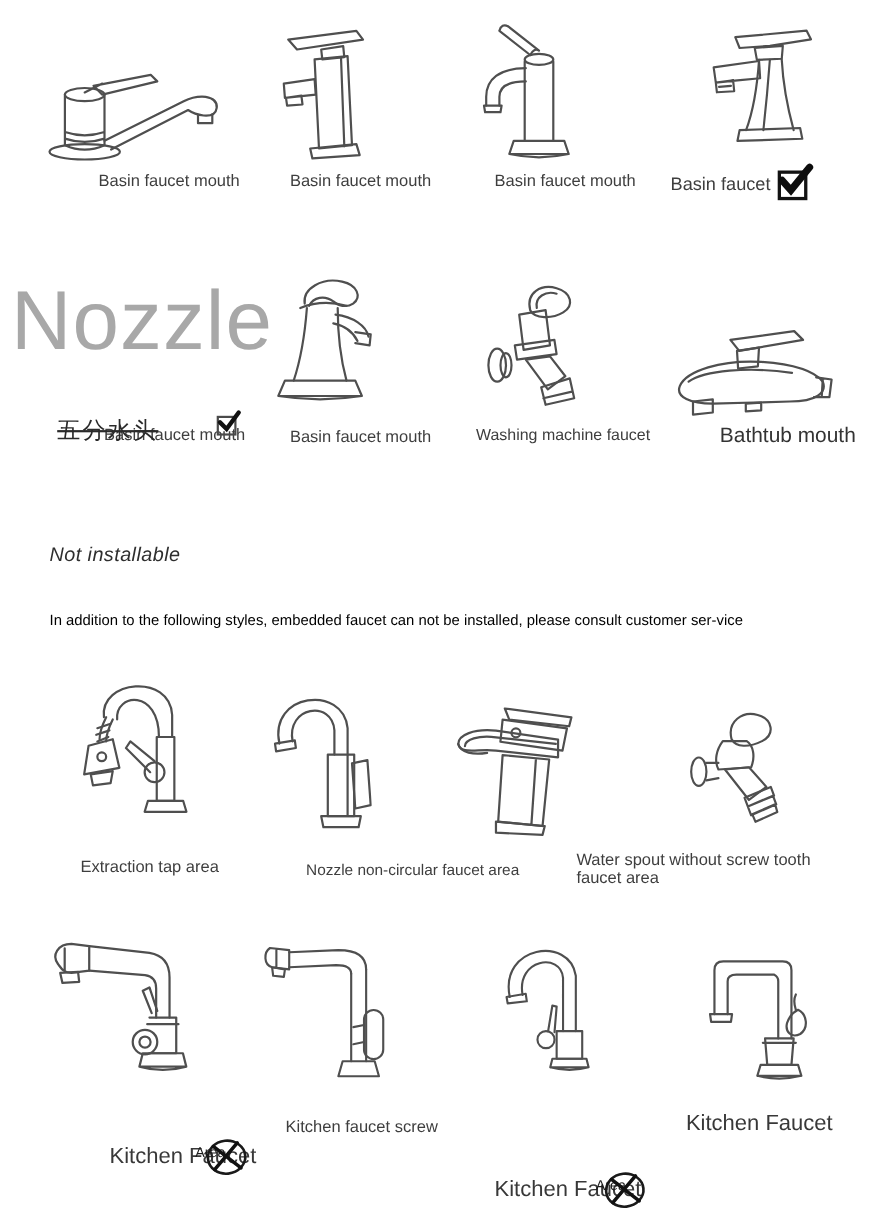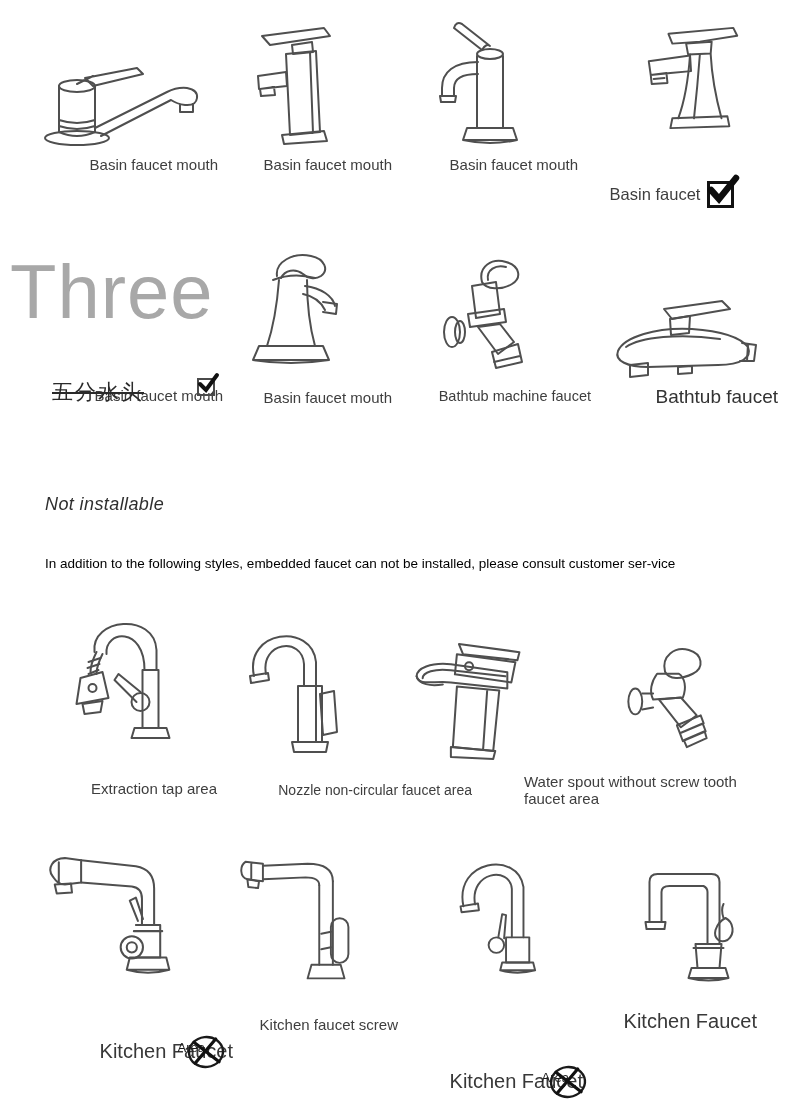--- a/index.html
+++ b/index.html
@@ -14,7 +14,7 @@
           color:#a8a8a8;letter-spacing:1px;}
   .heading{position:absolute;left:45px;top:494px;font-size:18px;color:#2e2e2e;letter-spacing:.4px;font-style:italic;}
   .para{position:absolute;left:45px;top:556px;width:662px;font-size:13.5px;line-height:1.24;color:#000000;}
-  .inline-check{display:inline-flex;align-items:center;gap:7px;justify-content:center;margin-top:26px;}
+  .inline-check{display:inline-flex;align-items:center;gap:7px;justify-content:center;}
   .chk-big{position:relative;display:inline-block;width:21px;height:21px;border:3px solid #121212;
           background:#fff;vertical-align:-3px;}
   .chk-big svg{position:absolute;left:-2px;top:-9px;width:30px;height:28px;overflow:visible;}

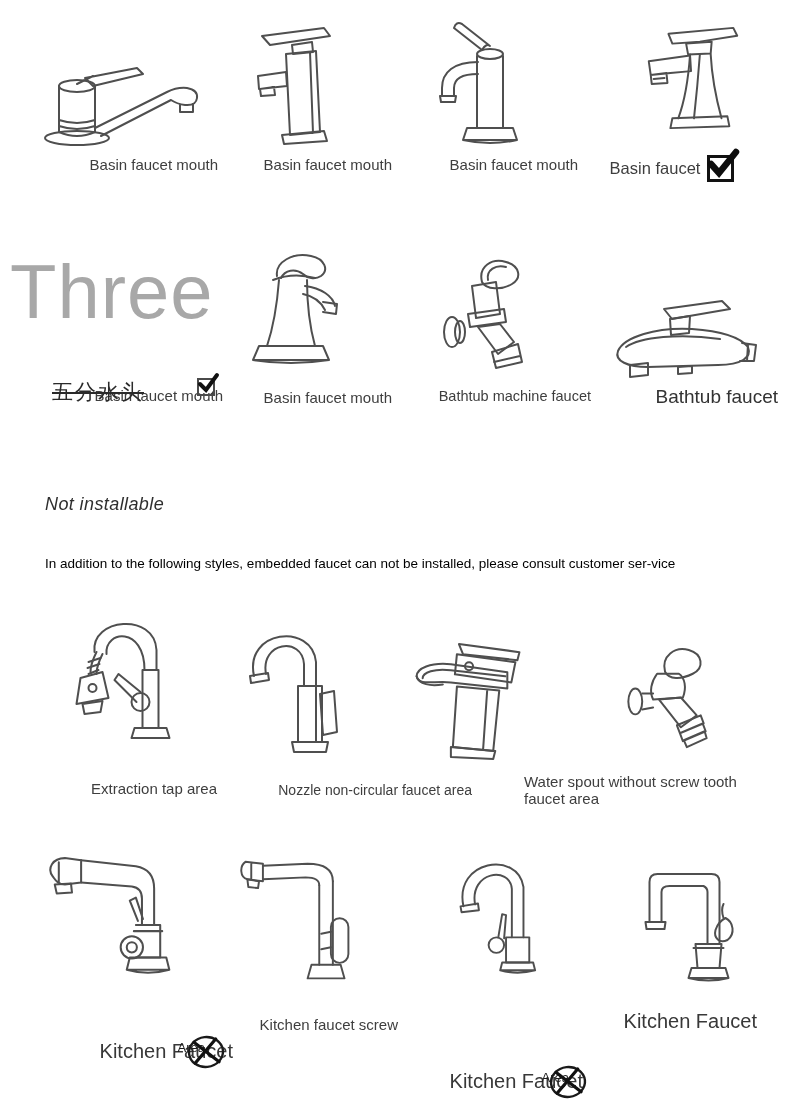--- a/index.html
+++ b/index.html
@@ -83,7 +83,7 @@
     </span>
   </div>
 
-  <div class="watermark">Three</div>
+  <div class="watermark">Nozzle</div>
 
   <figure class="cell" style="left:235px;top:246px;width:110px;height:132px">
     <svg class="art" viewBox="0 0 110 132">

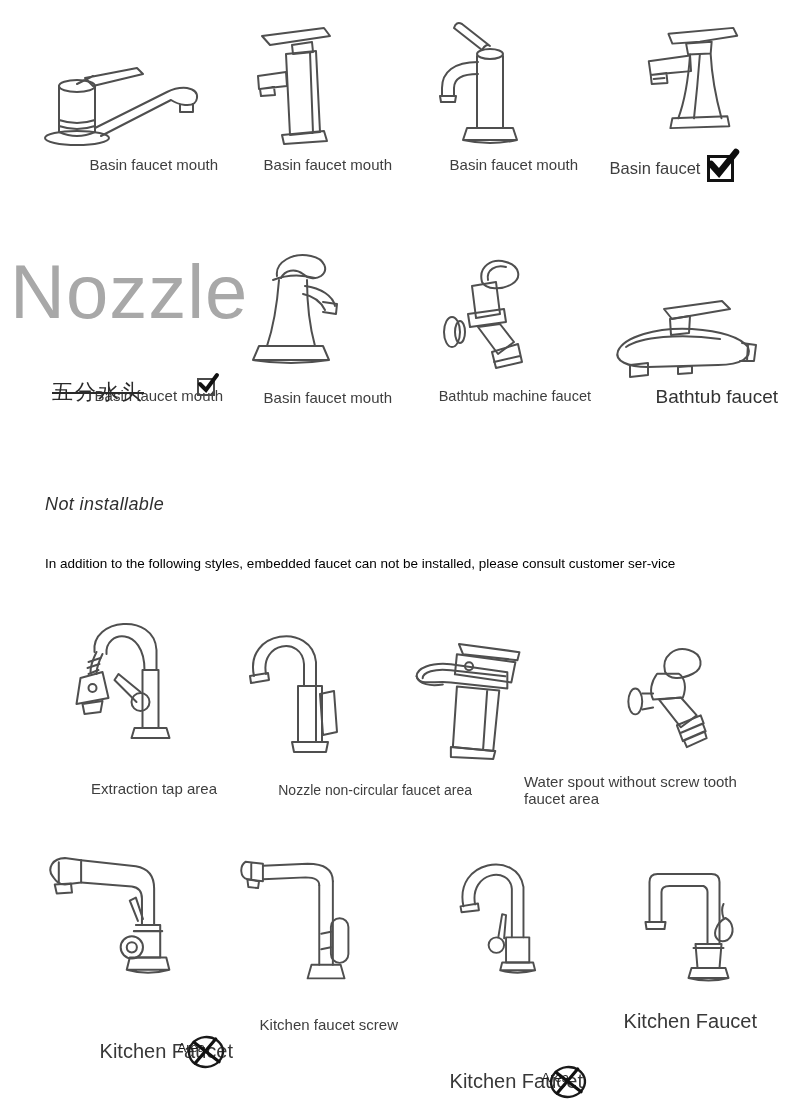--- a/index.html
+++ b/index.html
@@ -129,7 +129,7 @@
     </span>
   </div>
   <div class="lbl" style="left:212px;top:389px;width:180px">Basin faucet mouth</div>
-  <div class="lbl" style="left:396px;top:388px;width:195px;font-size:14.5px">Bathtub machine faucet</div>
+  <div class="lbl" style="left:396px;top:388px;width:195px;font-size:14.5px">Washing machine faucet</div>
   <div class="lbl" style="left:588px;top:386px;width:190px;font-size:19px;color:#333">Bathtub faucet</div>
 
   <div class="heading">Not installable</div>

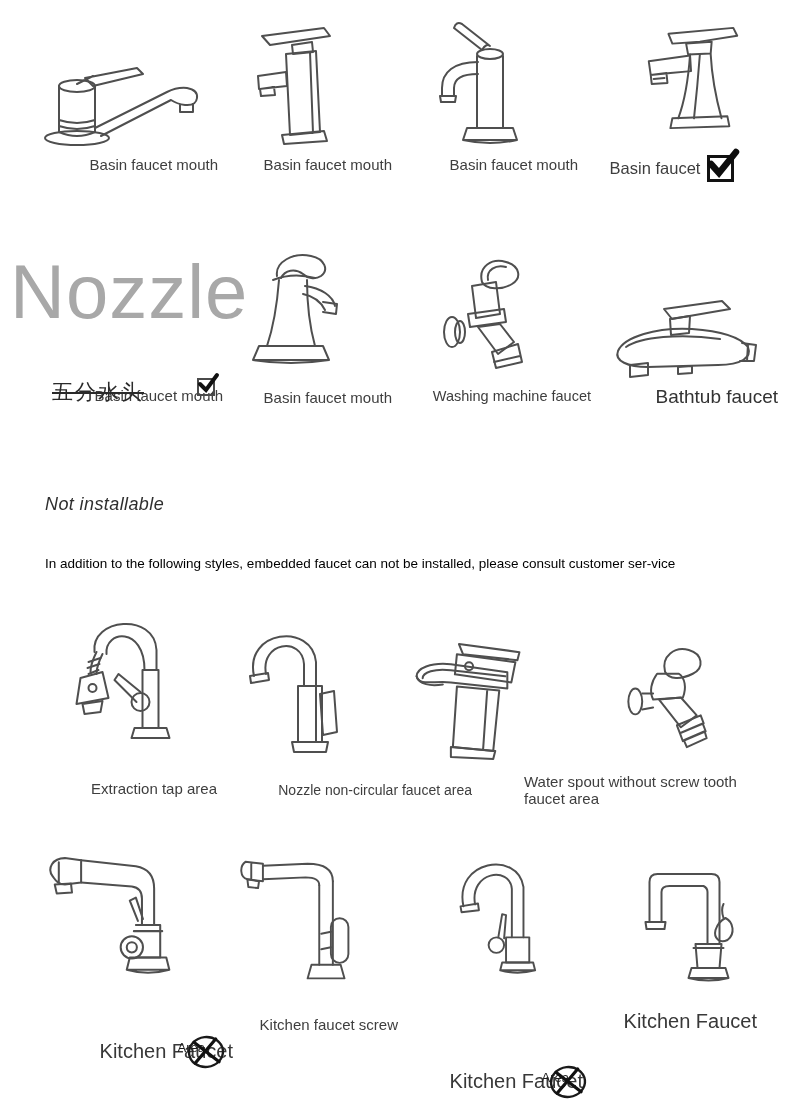--- a/index.html
+++ b/index.html
@@ -130,7 +130,7 @@
   </div>
   <div class="lbl" style="left:212px;top:389px;width:180px">Basin faucet mouth</div>
   <div class="lbl" style="left:396px;top:388px;width:195px;font-size:14.5px">Washing machine faucet</div>
-  <div class="lbl" style="left:588px;top:386px;width:190px;font-size:19px;color:#333">Bathtub faucet</div>
+  <div class="lbl" style="left:588px;top:386px;width:190px;font-size:19px;color:#333">Bathtub mouth</div>
 
   <div class="heading">Not installable</div>
   <div class="para">In addition to the following styles, embedded faucet can not be installed, please consult customer ser-vice</div>

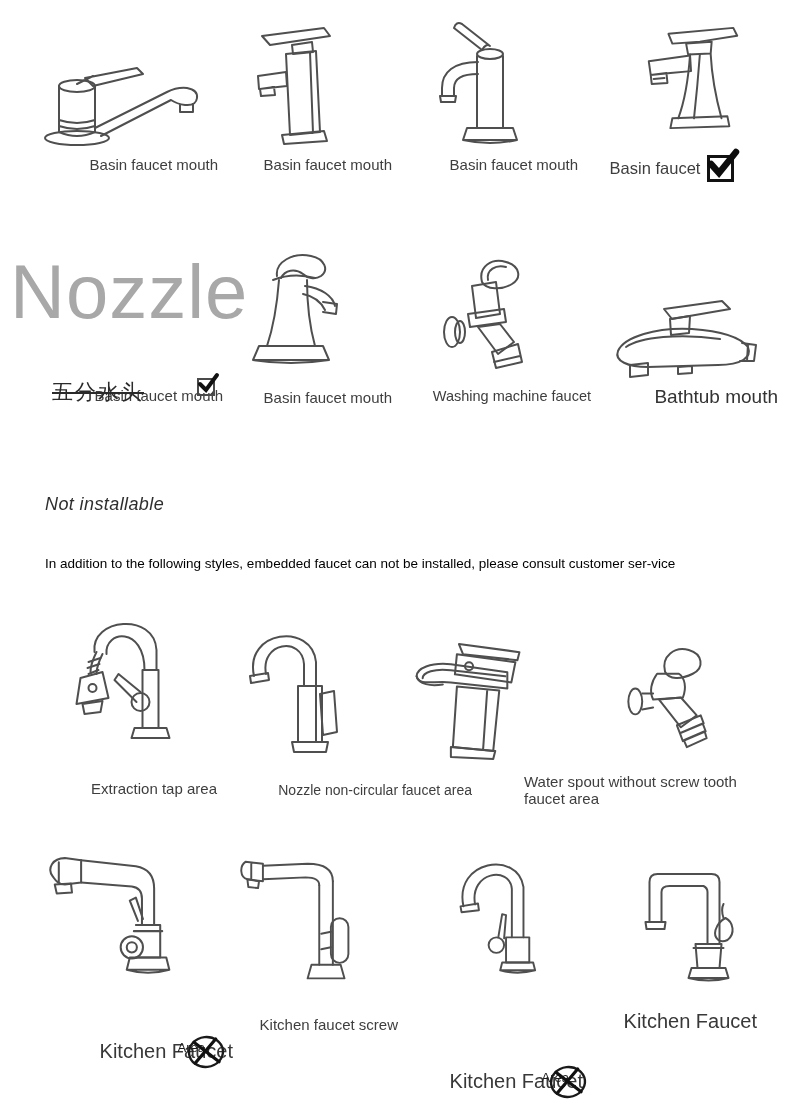--- a/index.html
+++ b/index.html
@@ -180,7 +180,7 @@
     </svg>
   </figure>
 
-  <div class="lbl" style="left:22px;top:780px;width:195px">Extraction tap area</div>
+  <div class="lbl" style="left:4px;top:780px;width:195px">Extraction tap area</div>
   <div class="lbl" style="left:242px;top:782px;width:230px;font-size:14px">Nozzle non-circular faucet area</div>
   <div class="lbl" style="left:524px;top:773px;width:215px;text-align:left;font-size:15px">Water spout without screw tooth faucet area</div>
 

